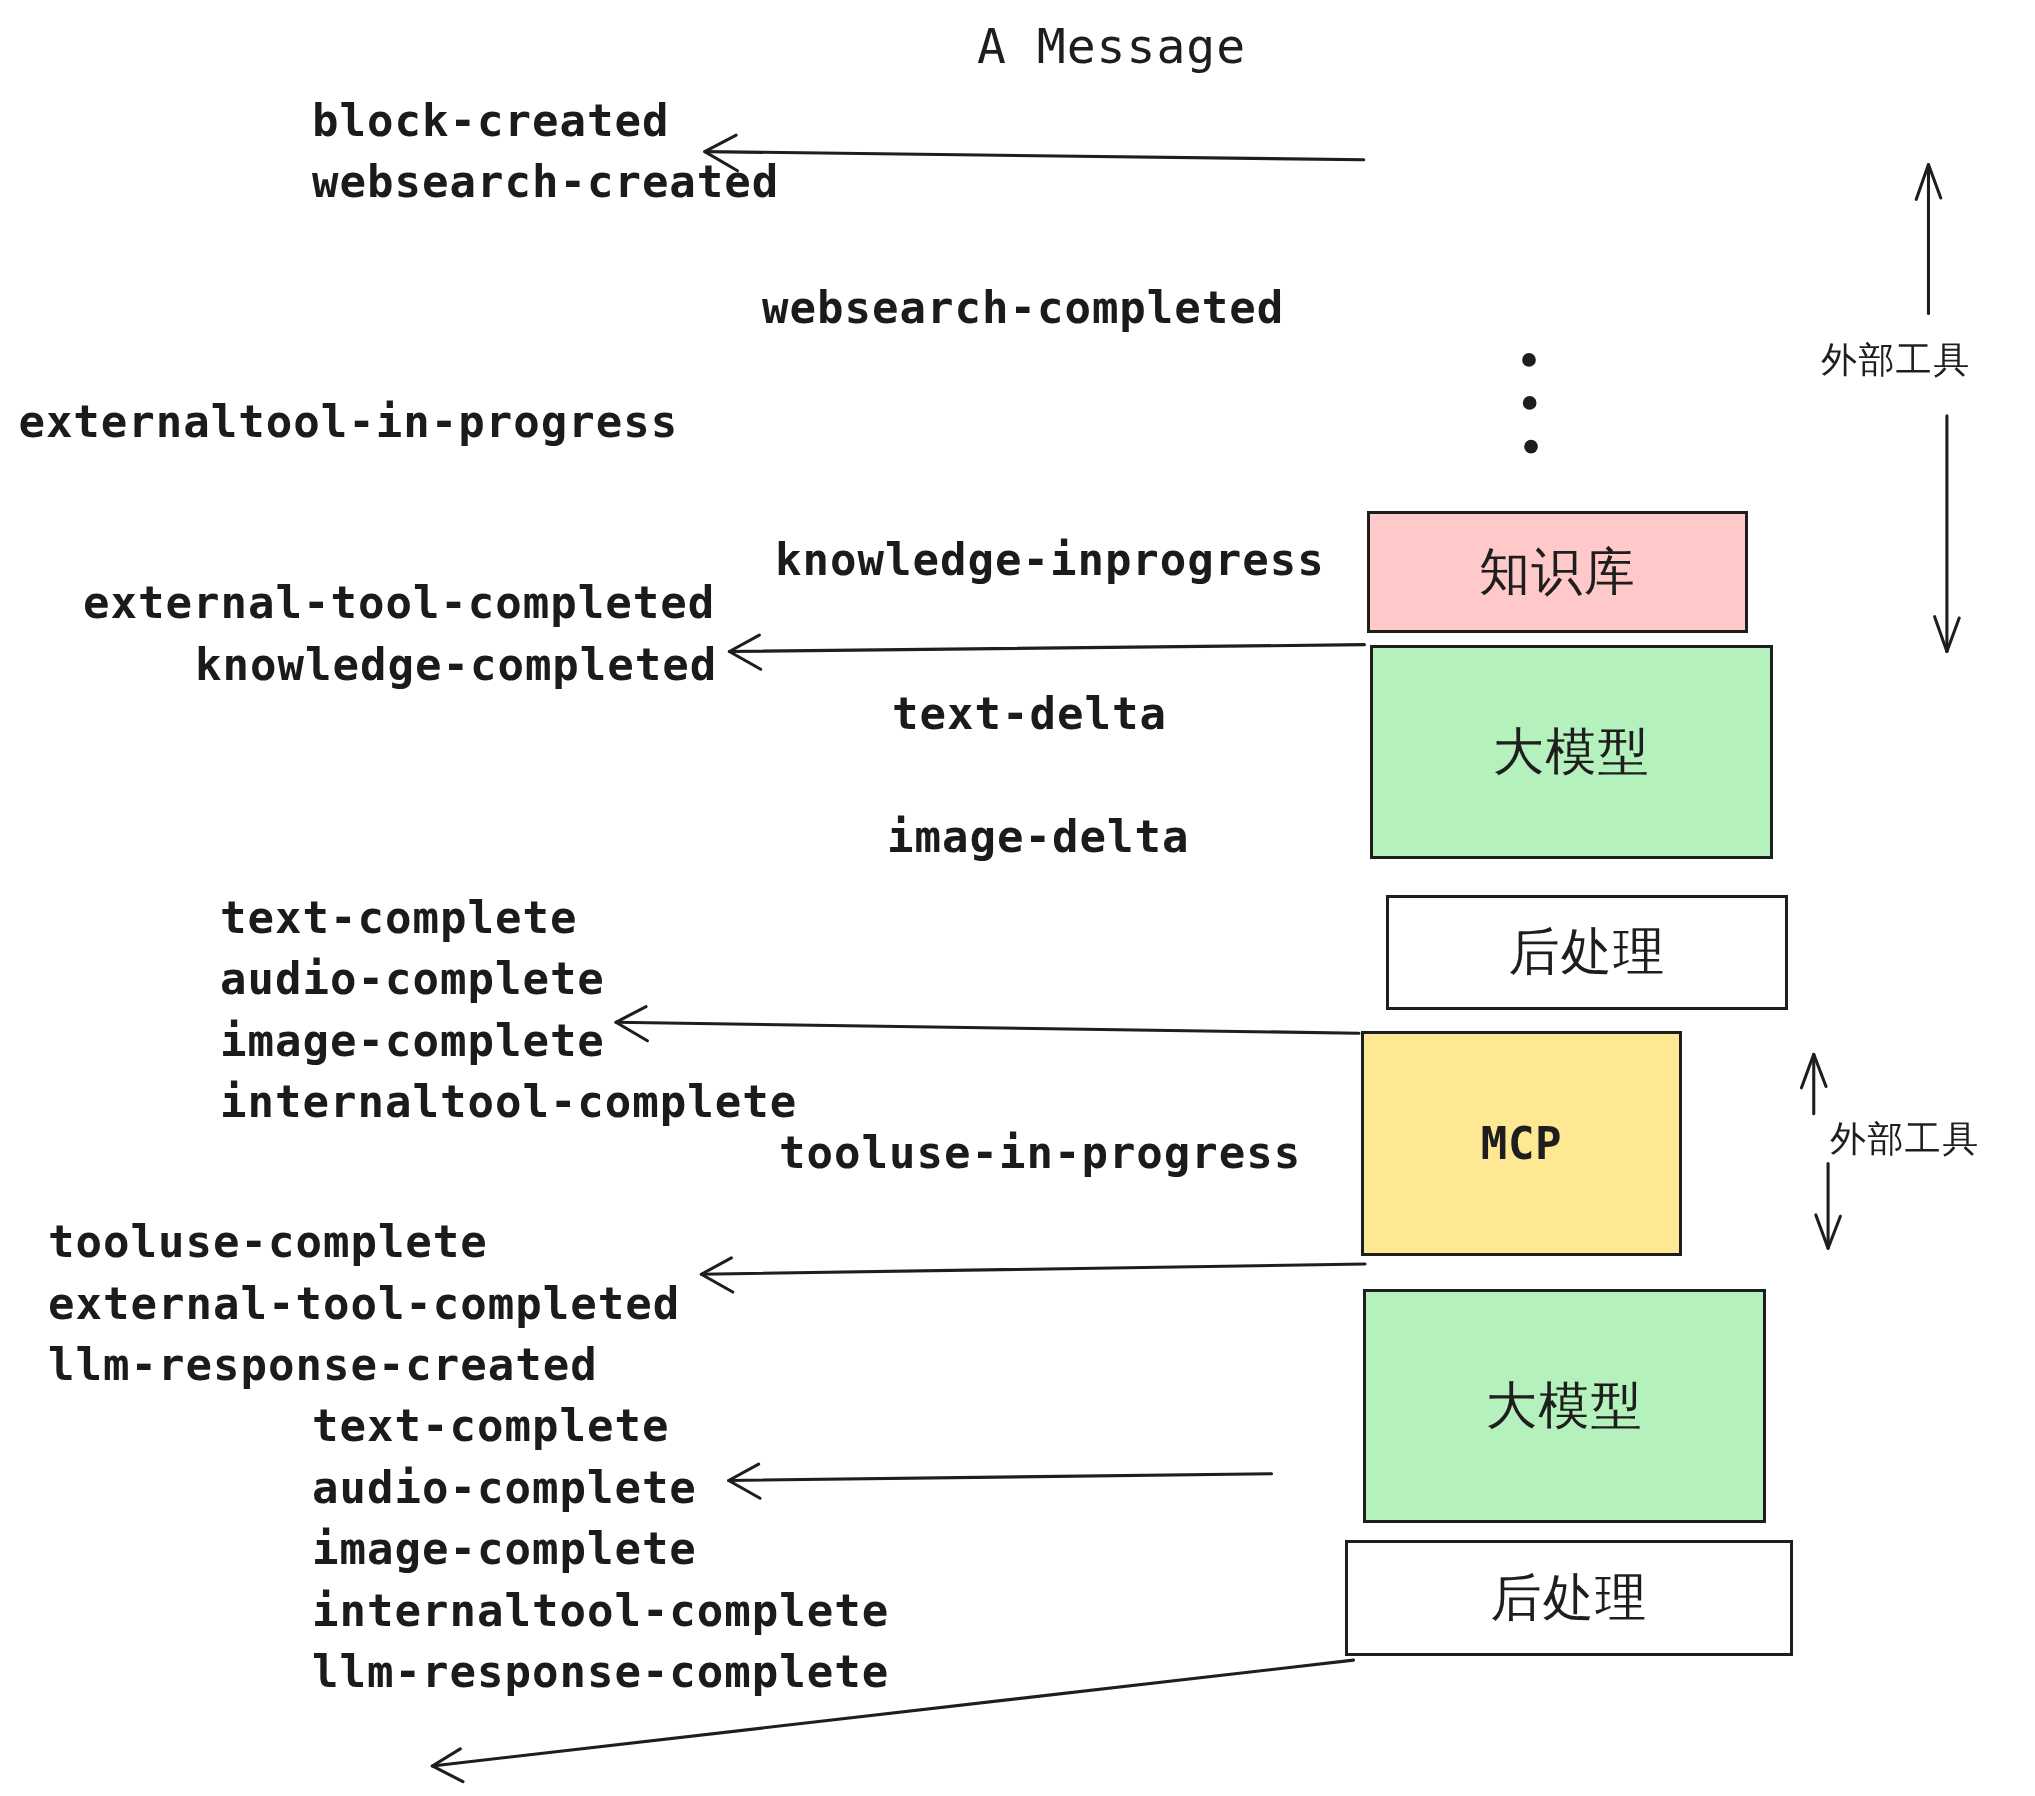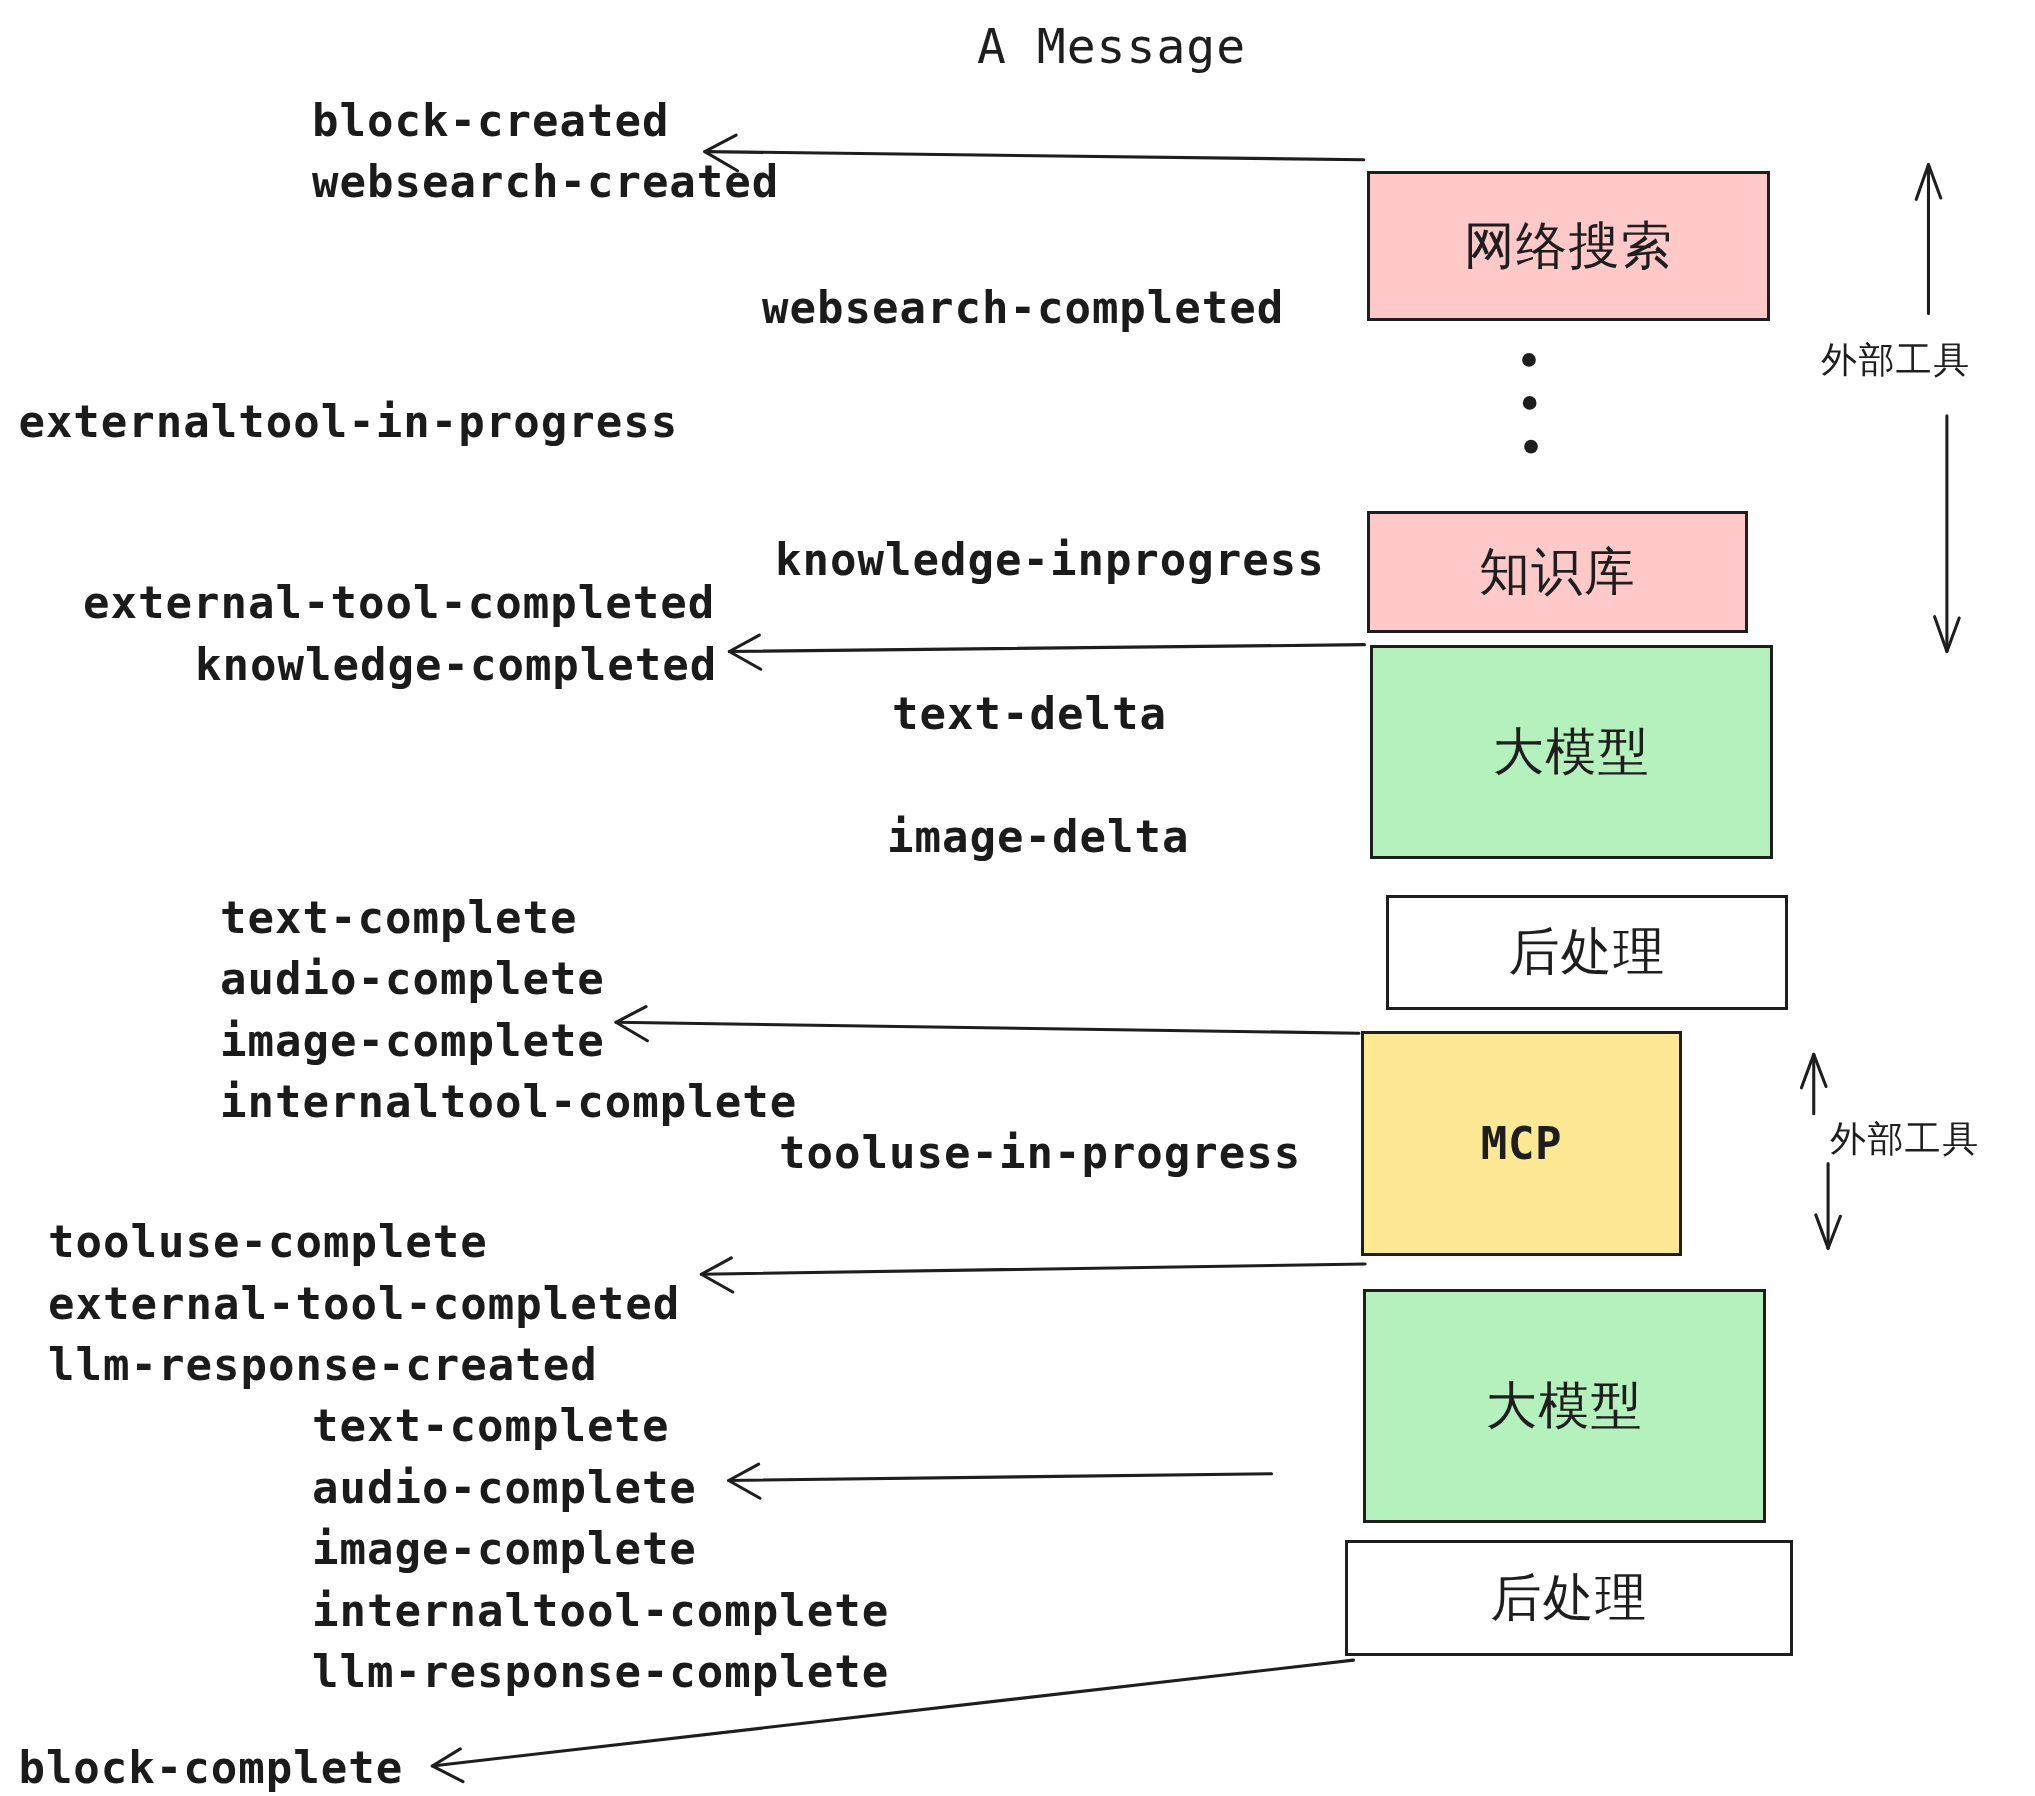--- a/index.html
+++ b/index.html
@@ -171,9 +171,6 @@
   <div class="ev" style="left:312px;  top:1673px;">llm-response-complete</div>
   <div class="ev" style="left:18.4px;   top:1769px;">block-complete</div>
 
-  <div class="box pink" style="left:1367px; top:171px;  width:403px; height:150px;">
-    <span>网络搜索</span>
-  </div>
   <div class="box pink" style="left:1367px; top:511px;  width:381px; height:122px;">
     <span>知识库</span>
   </div>

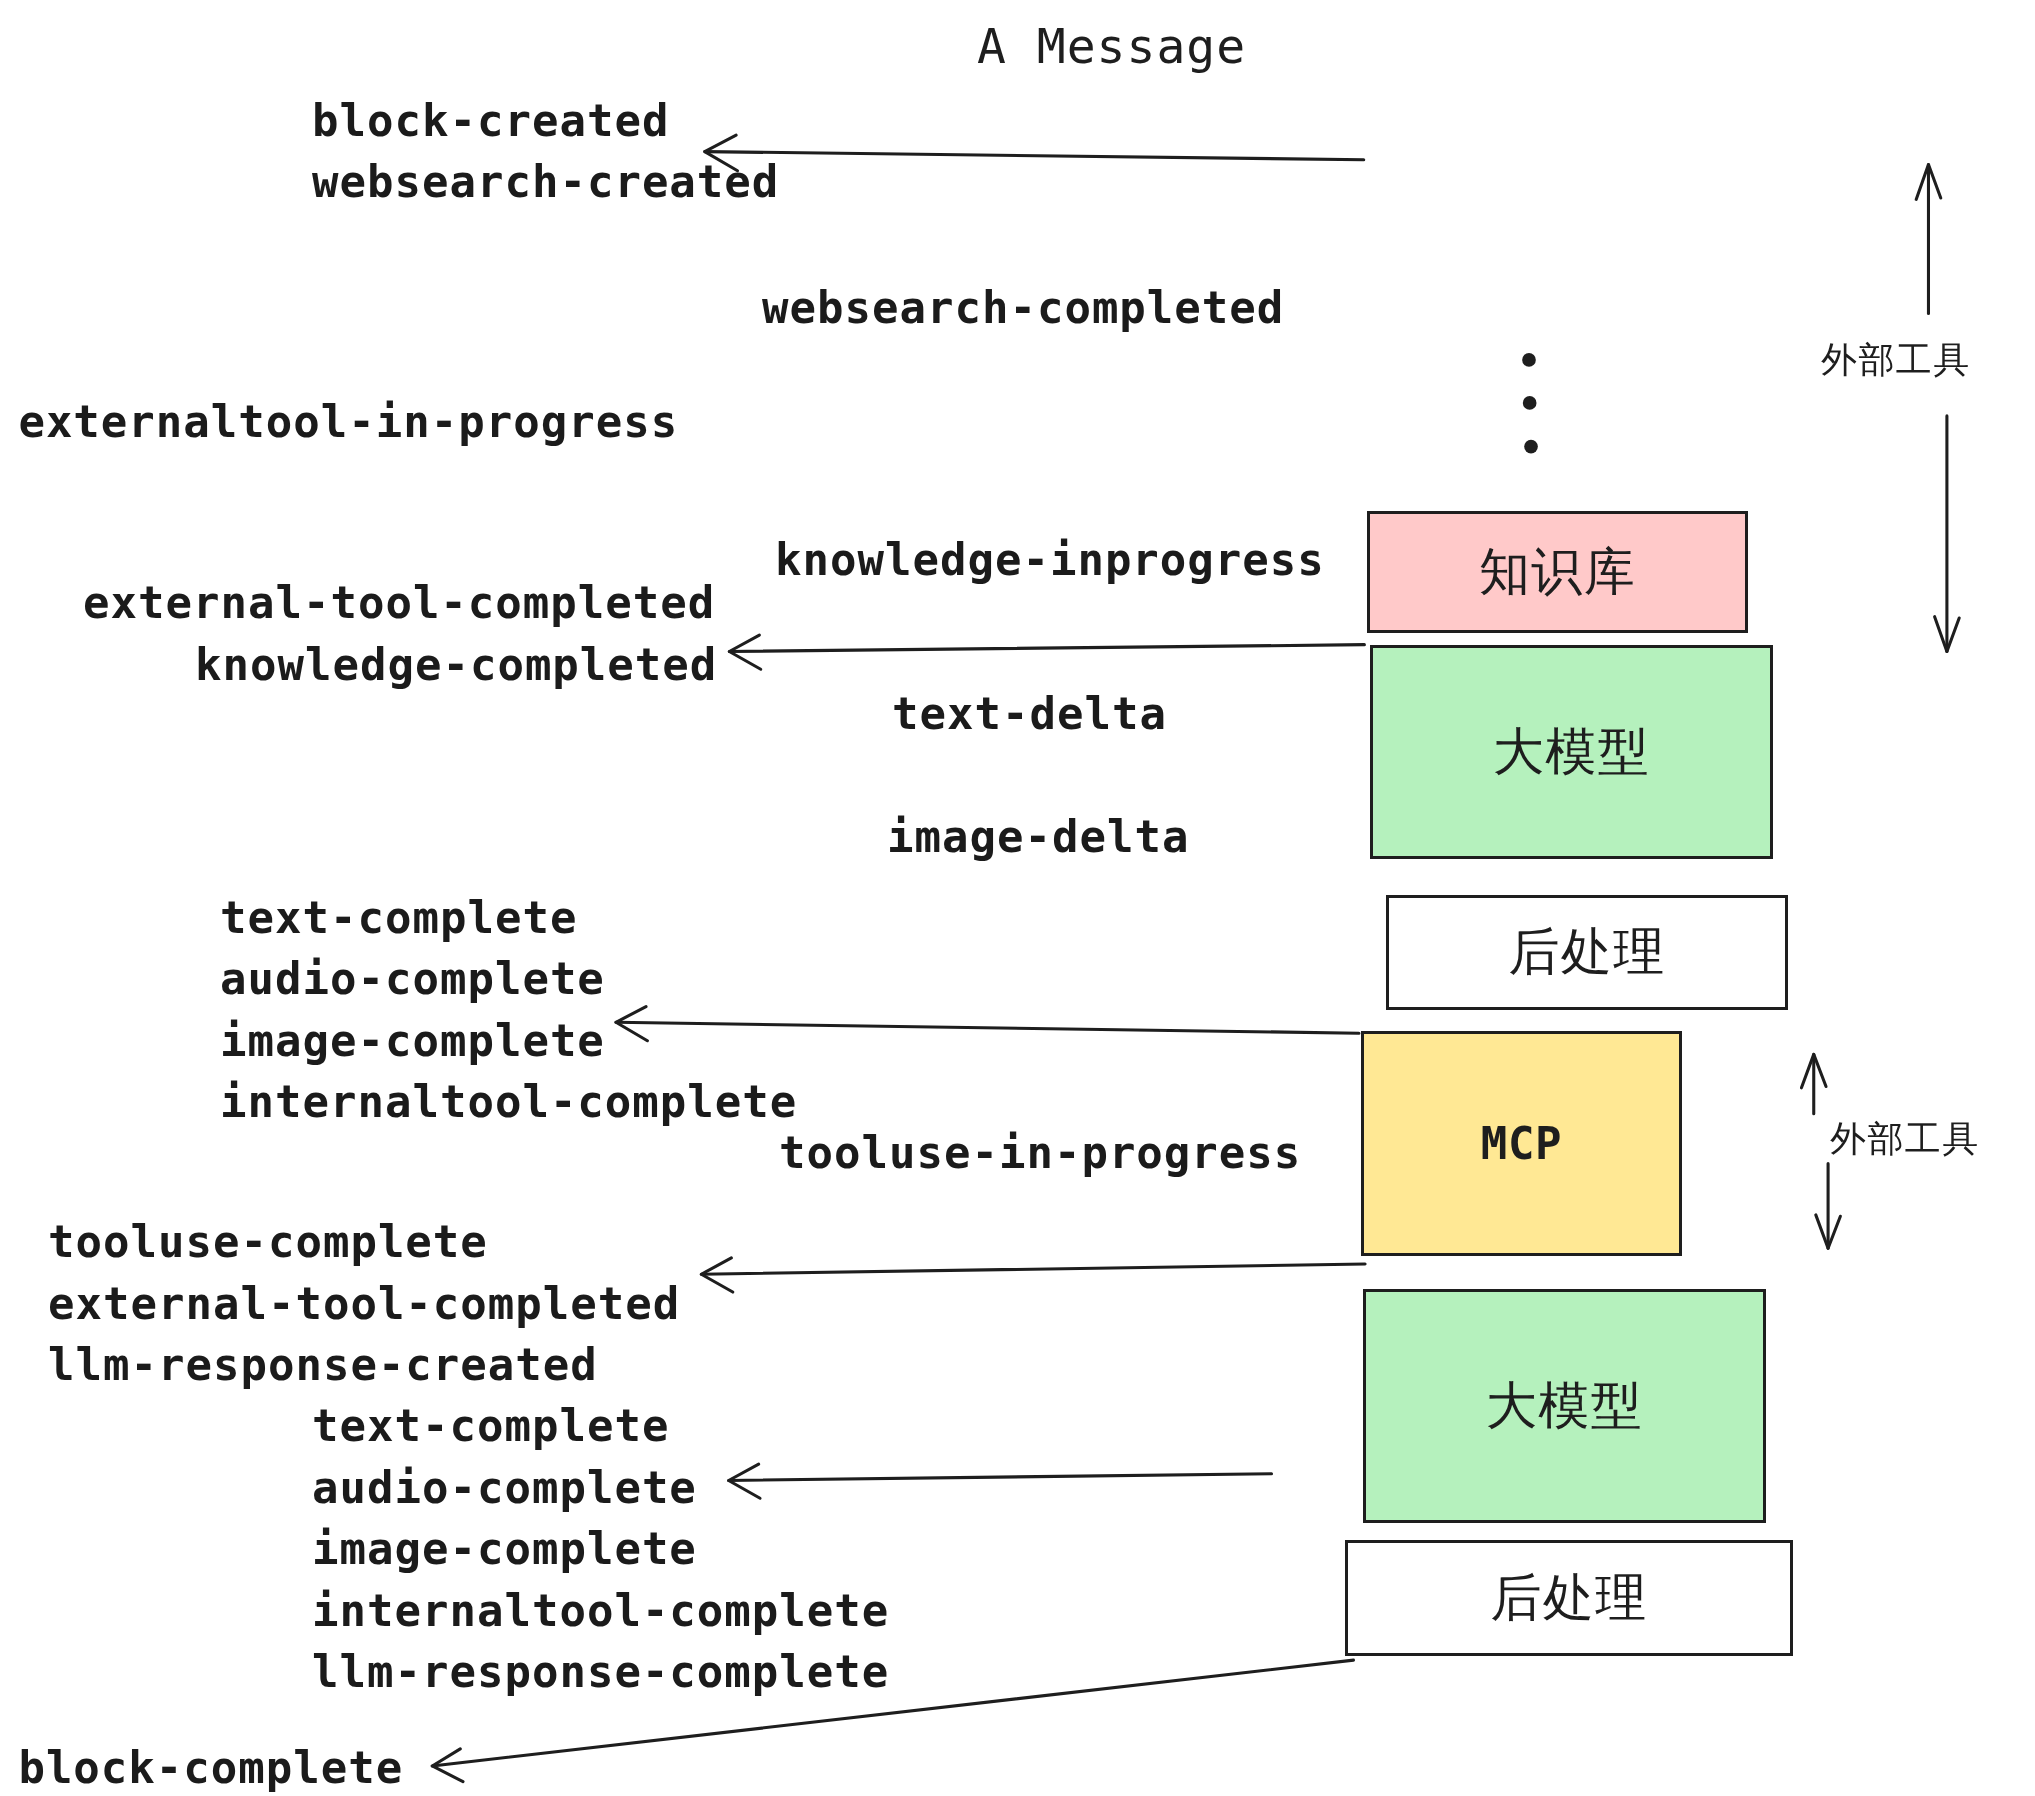--- a/index.html
+++ b/index.html
@@ -169,7 +169,6 @@
   <div class="ev" style="left:312px;  top:1550px;">image-complete</div>
   <div class="ev" style="left:312px;  top:1612px;">internaltool-complete</div>
   <div class="ev" style="left:312px;  top:1673px;">llm-response-complete</div>
-  <div class="ev" style="left:18.4px;   top:1769px;">block-complete</div>
 
   <div class="box pink" style="left:1367px; top:511px;  width:381px; height:122px;">
     <span>知识库</span>

